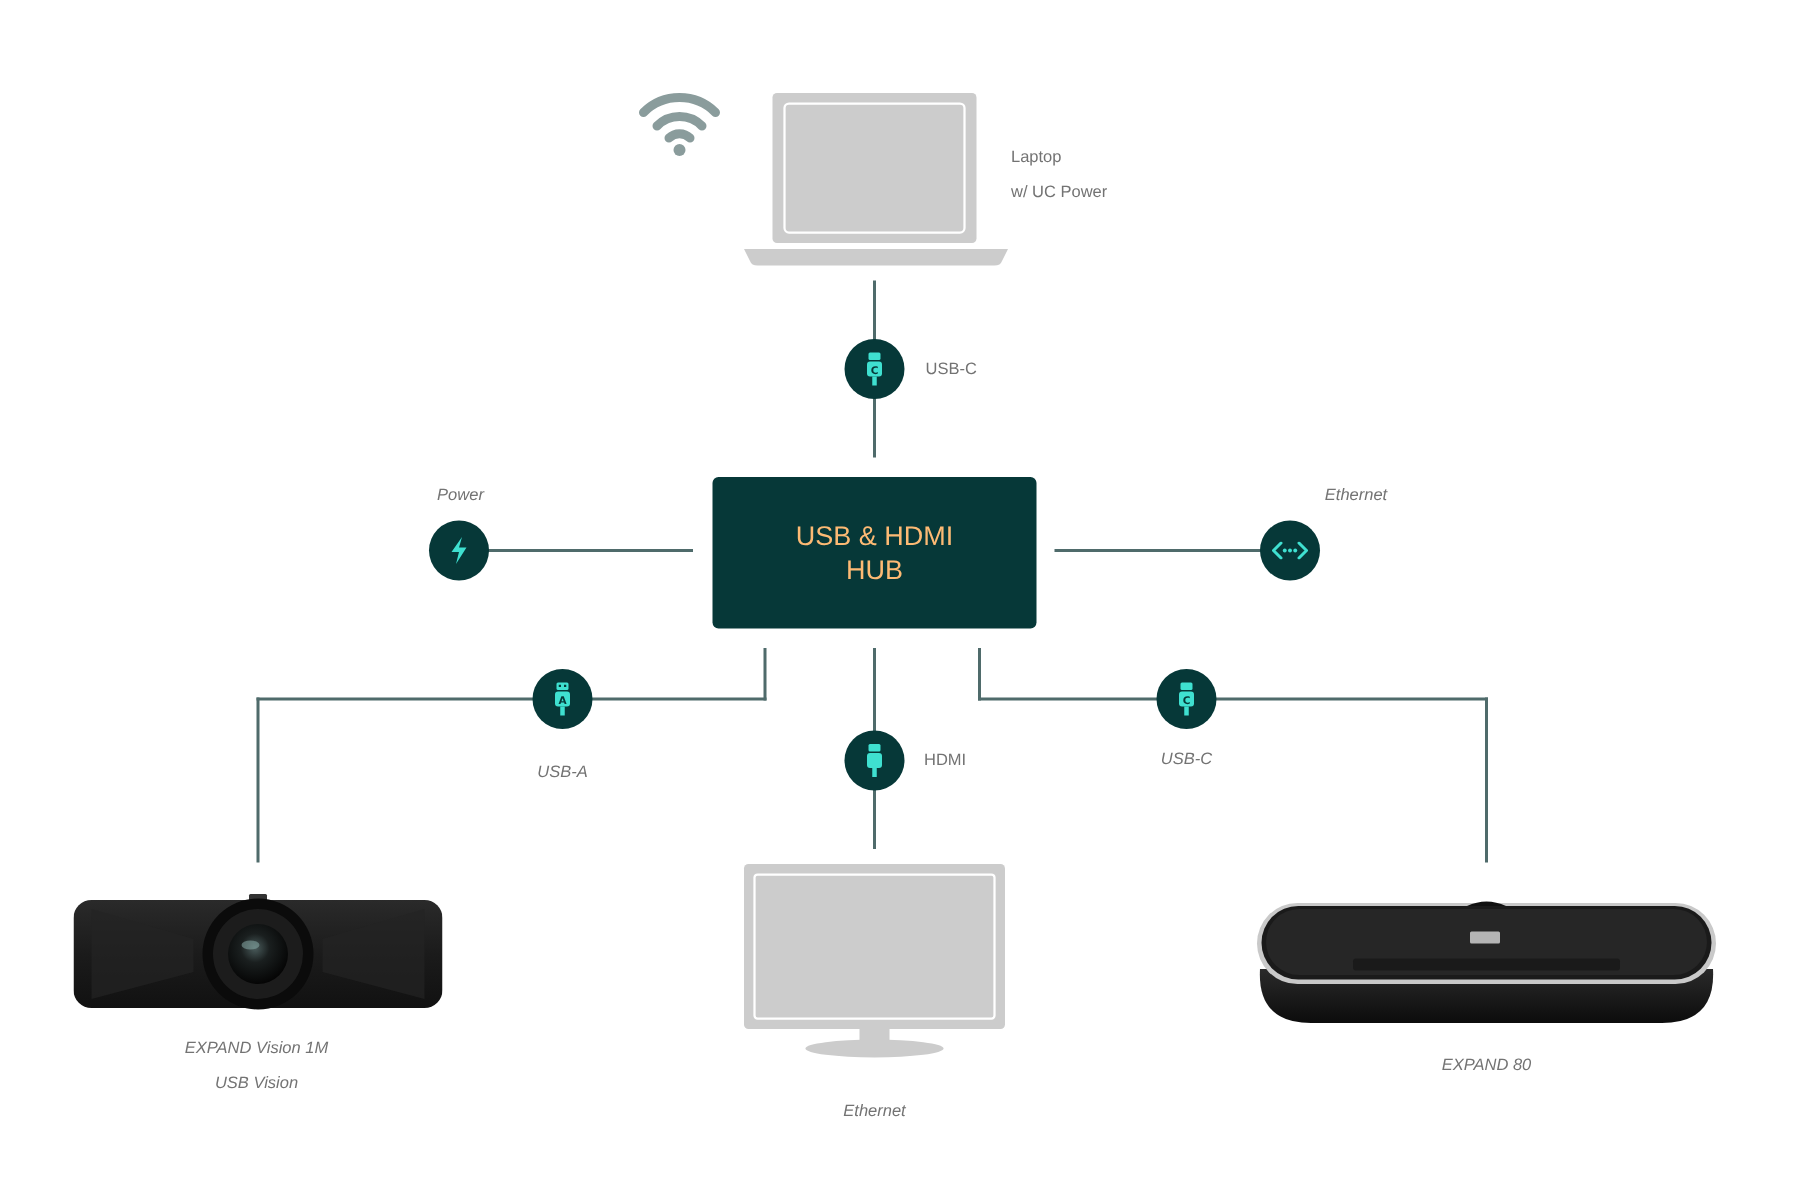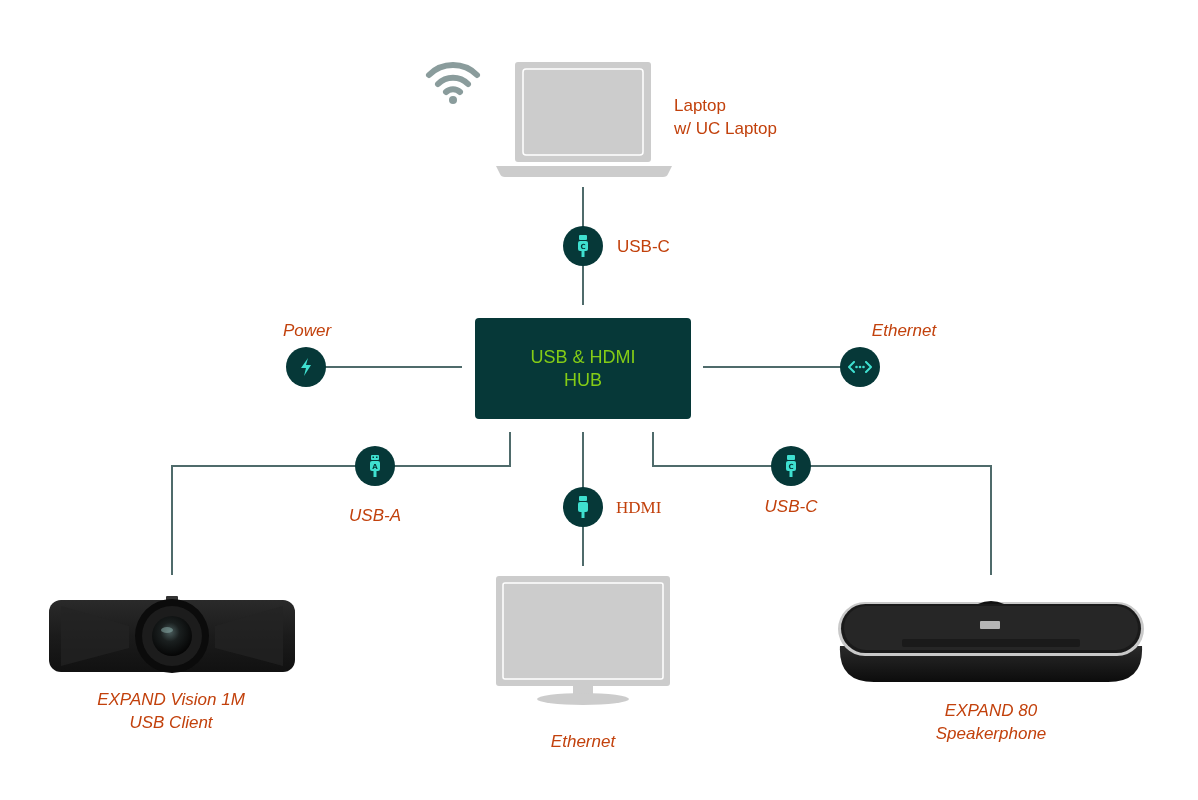--- a/index.html
+++ b/index.html
@@ -8,7 +8,7 @@
   .line{position:absolute;background:#4f6b6b;}
   .node{position:absolute;width:40px;height:40px;border-radius:50%;background:#063838;display:flex;align-items:center;justify-content:center;}
   .node svg{display:block;}
-  .label{position:absolute;font-size:17px;color:#c2410c;white-space:nowrap;line-height:23px;}
+  .label{position:absolute;font-size:11px;color:#737373;white-space:nowrap;line-height:23px;}
   .center{text-align:center;font-style:italic;}
   .hub{position:absolute;left:475px;top:318px;width:216px;height:101px;background:#063838;border-radius:4px;display:flex;flex-direction:column;align-items:center;justify-content:center;color:#84cc16;font-size:18px;line-height:23px;text-align:center;}
 </style>

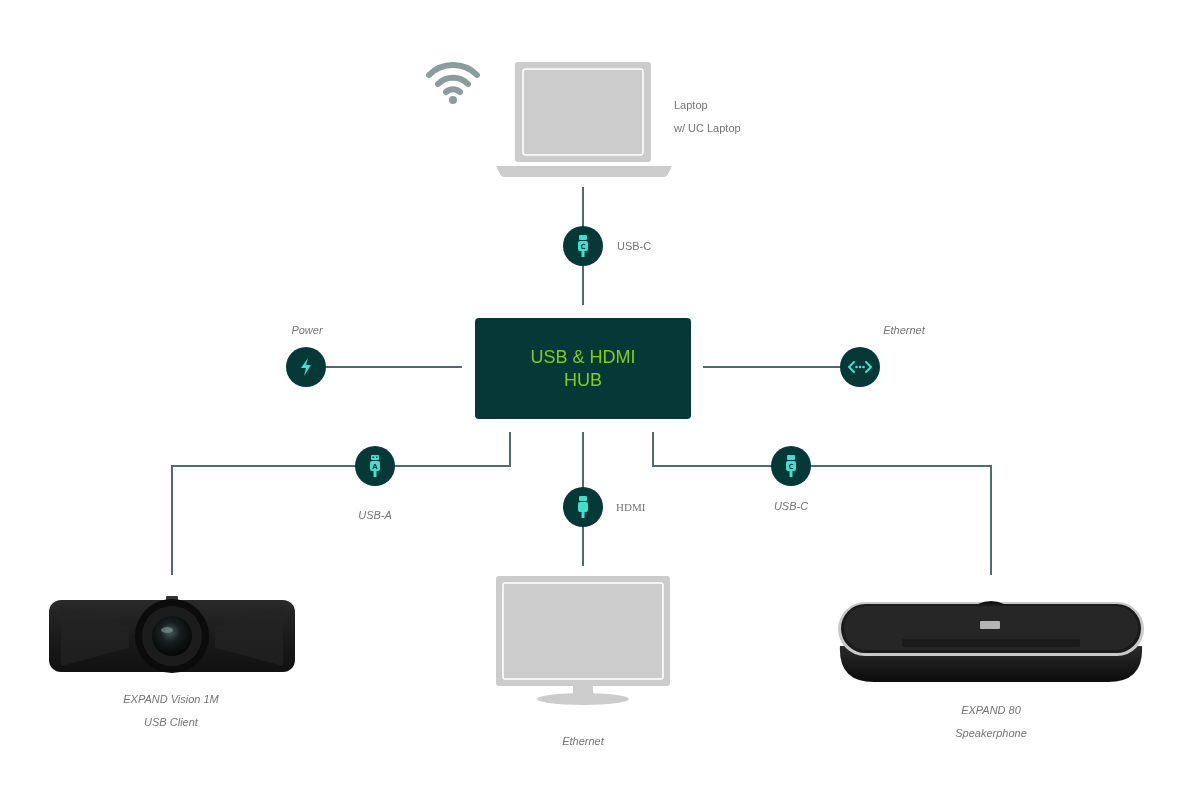--- a/index.html
+++ b/index.html
@@ -46,7 +46,7 @@
 </div>
 <div class="label" style="left:674px;top:94px;">
   <div>Laptop</div>
-  <div>w/ UC Laptop</div>
+  <div>w/ UC Power</div>
 </div>
 
 <div class="node" style="left:563px;top:226px;">

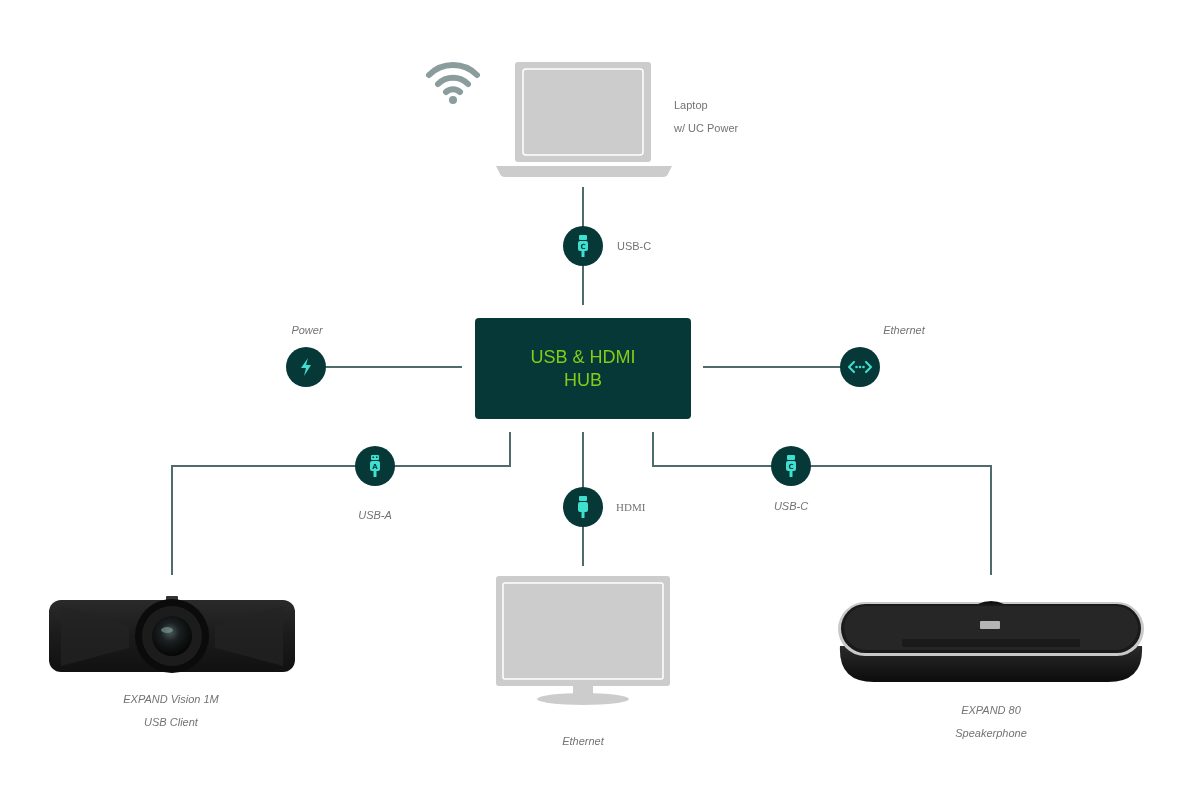--- a/index.html
+++ b/index.html
@@ -10,7 +10,7 @@
   .node svg{display:block;}
   .label{position:absolute;font-size:11px;color:#737373;white-space:nowrap;line-height:23px;}
   .center{text-align:center;font-style:italic;}
-  .hub{position:absolute;left:475px;top:318px;width:216px;height:101px;background:#063838;border-radius:4px;display:flex;flex-direction:column;align-items:center;justify-content:center;color:#84cc16;font-size:18px;line-height:23px;text-align:center;}
+  .hub{position:absolute;left:475px;top:318px;width:216px;height:101px;background:#063838;border-radius:4px;display:flex;flex-direction:column;align-items:center;justify-content:center;color:#fdba74;font-size:18px;line-height:23px;text-align:center;}
 </style>
 </head>
 <body>

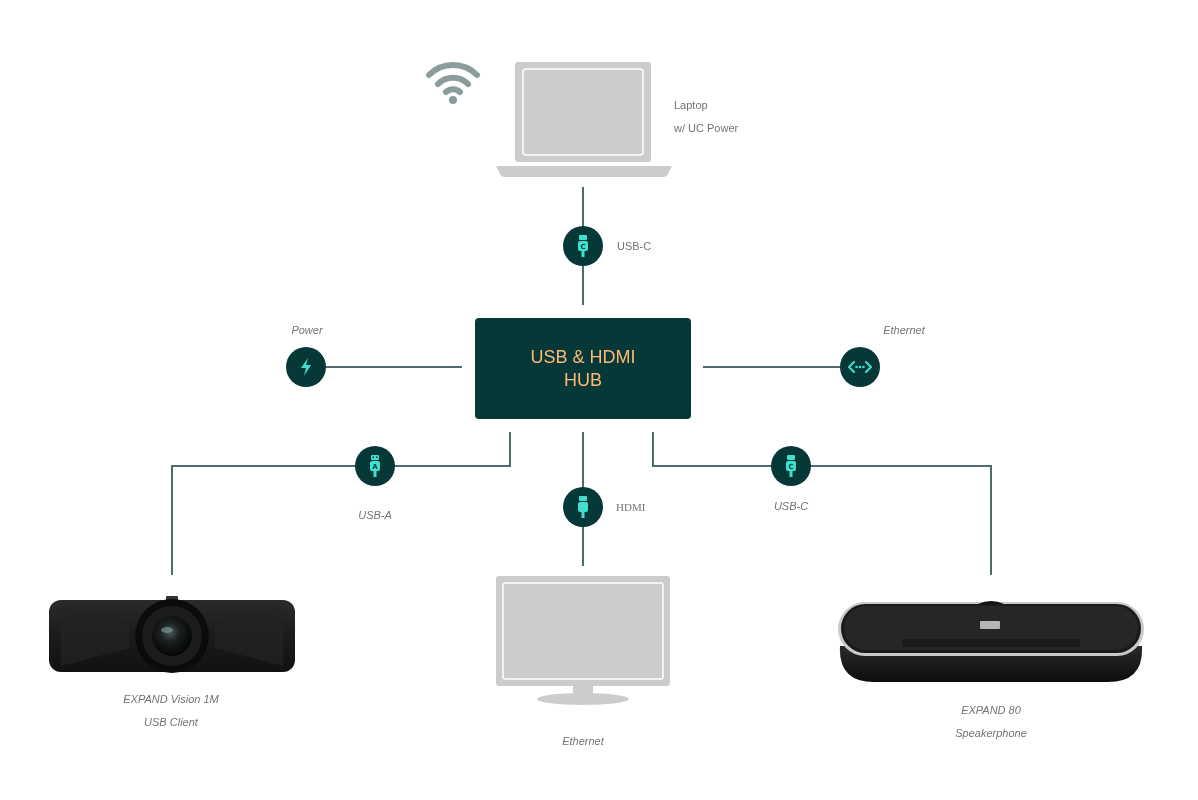--- a/index.html
+++ b/index.html
@@ -111,7 +111,7 @@
     </svg>
   </span>
 </div>
-<div class="label" style="left:616px;top:496px;font-family:Liberation Serif, serif;">HDMI</div>
+<div class="label" style="left:616px;top:496px;">HDMI</div>
 
 <div class="node" style="left:771px;top:446px;">
   <span>

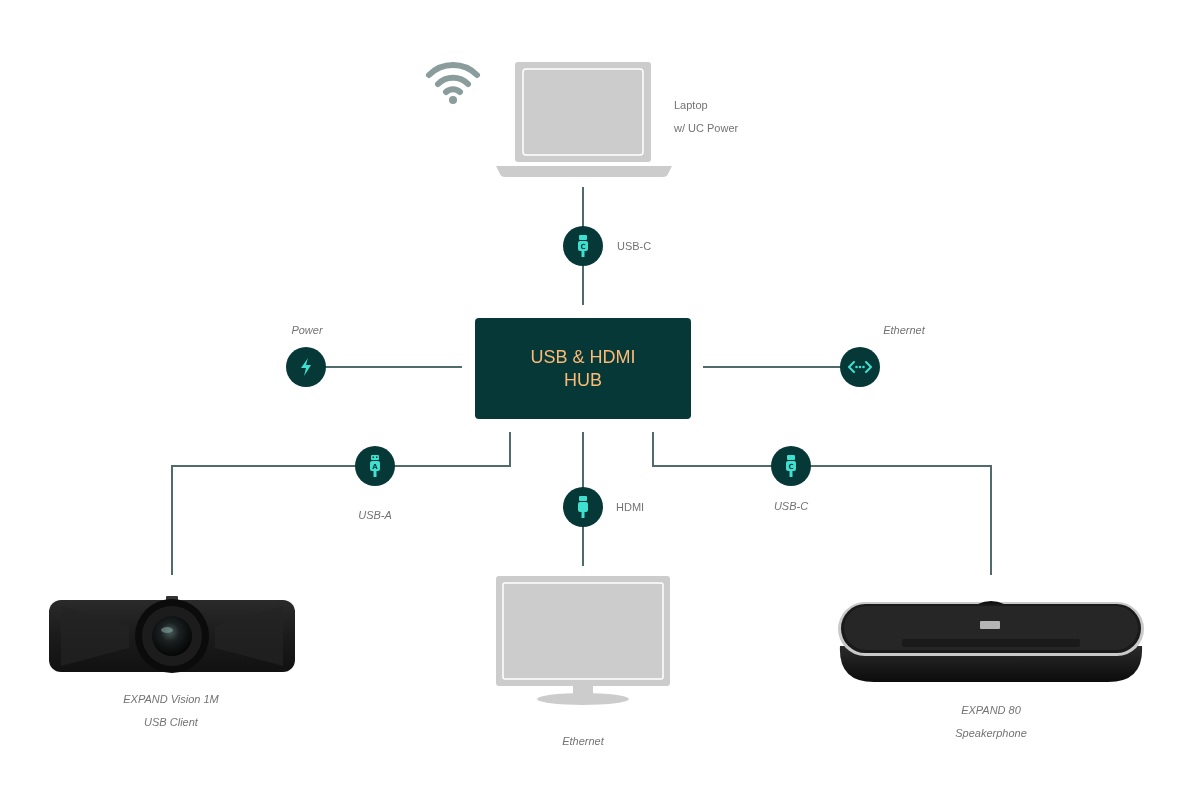--- a/index.html
+++ b/index.html
@@ -151,7 +151,7 @@
 </div>
 <div class="label center" style="left:60px;top:688px;width:222px;">
   <div>EXPAND Vision 1M</div>
-  <div>USB Client</div>
+  <div>USB Vision</div>
 </div>
 
 <div class="abs" style="left:494px;top:574px;width:178px;height:132px;">

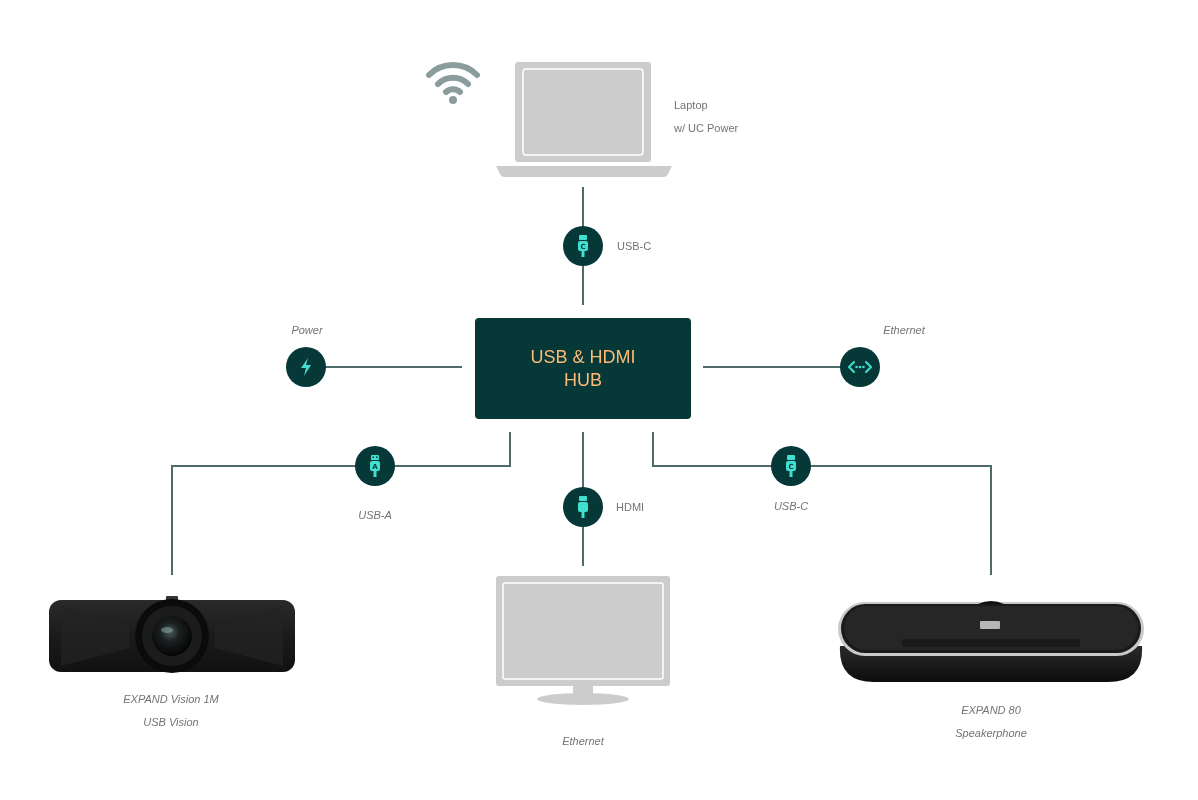--- a/index.html
+++ b/index.html
@@ -183,7 +183,6 @@
 </div>
 <div class="label center" style="left:880px;top:699px;width:222px;">
   <div>EXPAND 80</div>
-  <div>Speakerphone</div>
 </div>
 
 </body></html>

